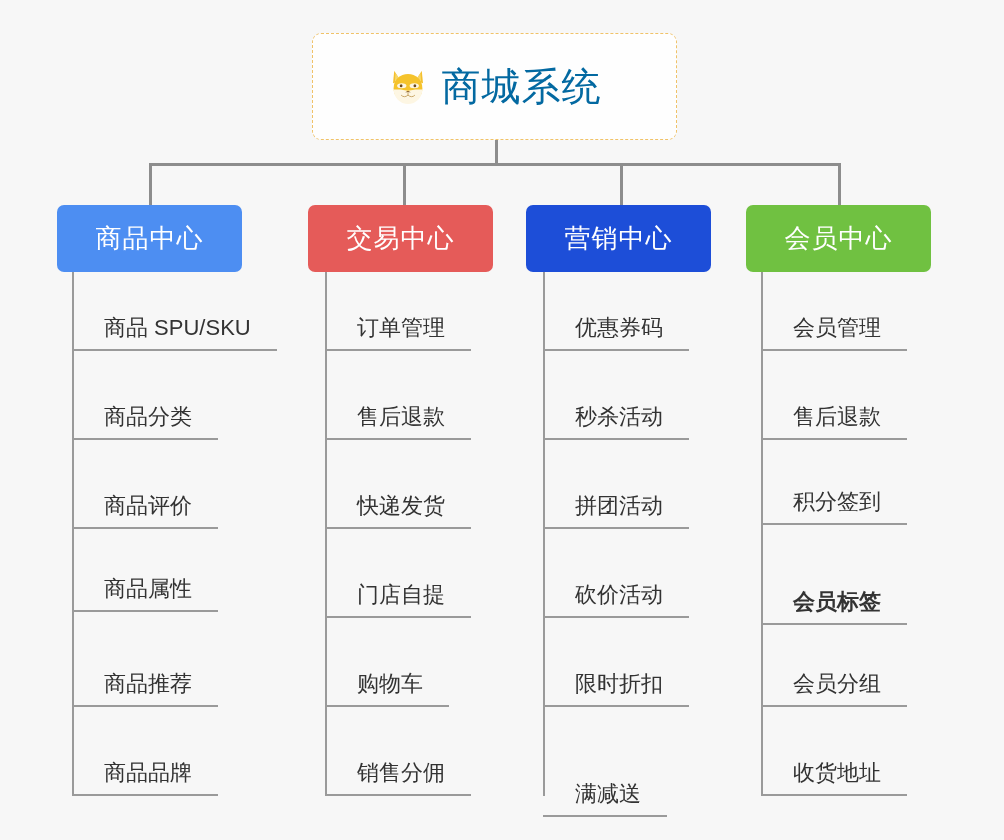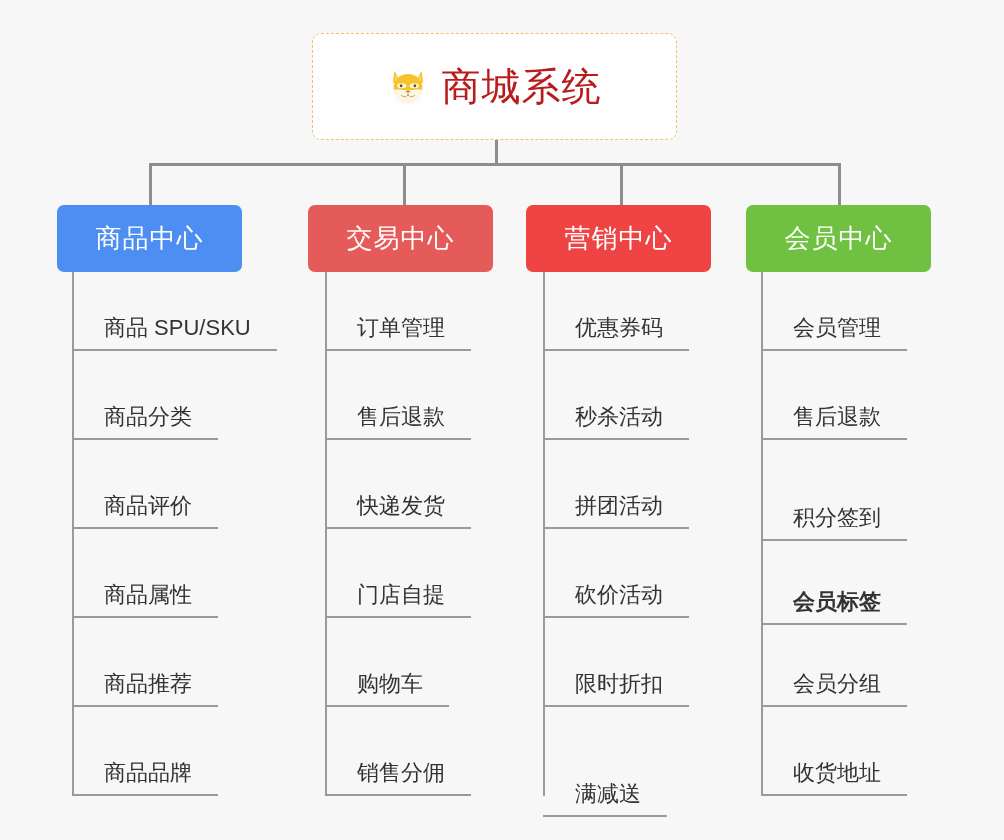--- a/index.html
+++ b/index.html
@@ -131,7 +131,7 @@
       <path d="M32 45 q-6 5 -11 0" stroke="#c9a86a" stroke-width="1.6" fill="none"></path>
       <path d="M32 45 q6 5 11 0" stroke="#c9a86a" stroke-width="1.6" fill="none"></path>
     </svg>
-    <span class="root-title" style="color: #b91c1c;">商城系统</span>
+    <span class="root-title" style="color: #0369a1;">商城系统</span>
   </div>
 
   <div class="wire wire-v" style="left: 495px; top: 140px; height: 25px; background: rgb(141, 141, 141);"></div>

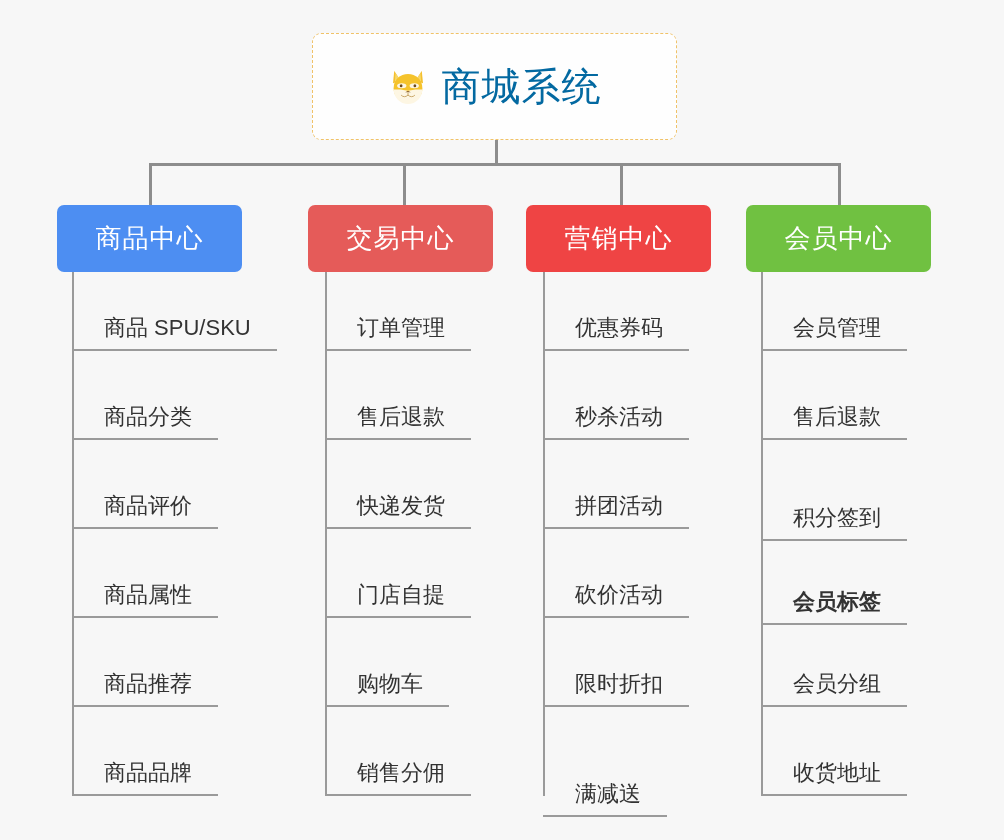--- a/index.html
+++ b/index.html
@@ -147,7 +147,7 @@
   <div class="cat-box" style="left: 308px; width: 185px; background: rgb(229, 91, 89);">
       <span>交易中心</span>
     </div>
-  <div class="cat-box" style="left: 526px; width: 185px; background: #ef4444;">
+  <div class="cat-box" style="left: 526px; width: 185px; background: #1d4ed8;">
       <span>营销中心</span>
     </div>
   <div class="cat-box" style="left: 746px; width: 185px; background: rgb(112, 193, 65);">

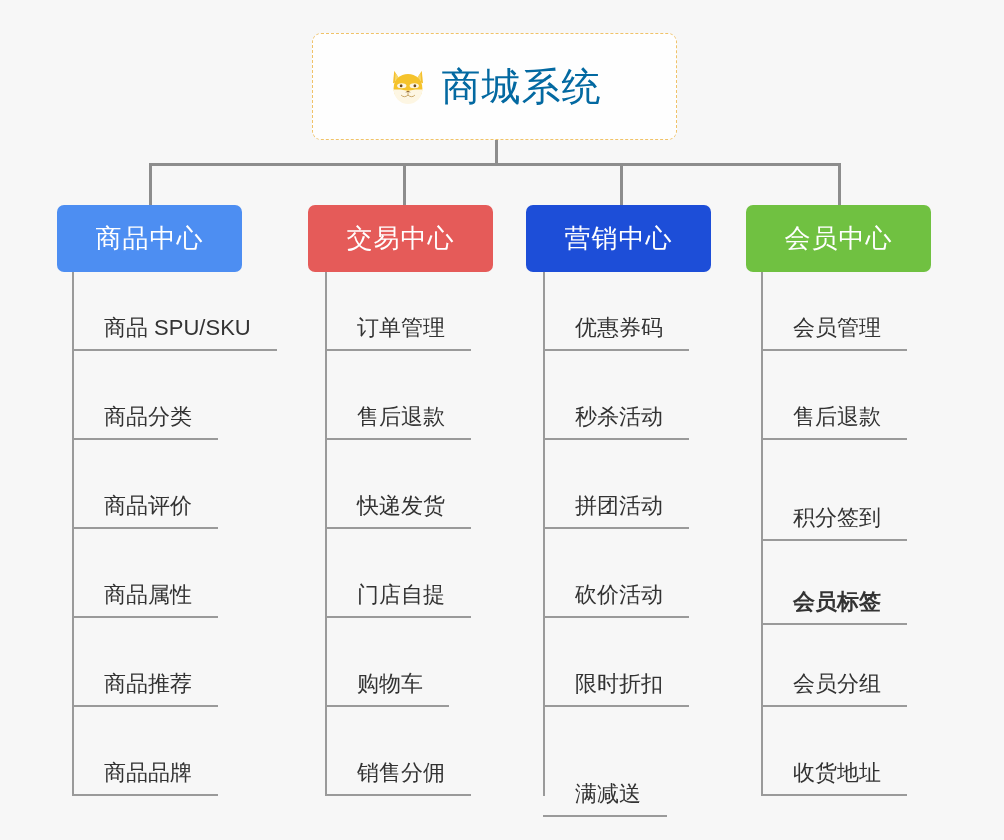--- a/index.html
+++ b/index.html
@@ -245,7 +245,7 @@
         <span class="leaf-text">售后退款</span>
         <div class="leaf-rule" style="width: 146px;"></div>
       </div>
-      <div class="leaf-item" style="top: 180px; width: 146px;">
+      <div class="leaf-item" style="top: 164px; width: 146px;">
         <span class="leaf-text">积分签到</span>
         <div class="leaf-rule" style="width: 146px;"></div>
       </div>

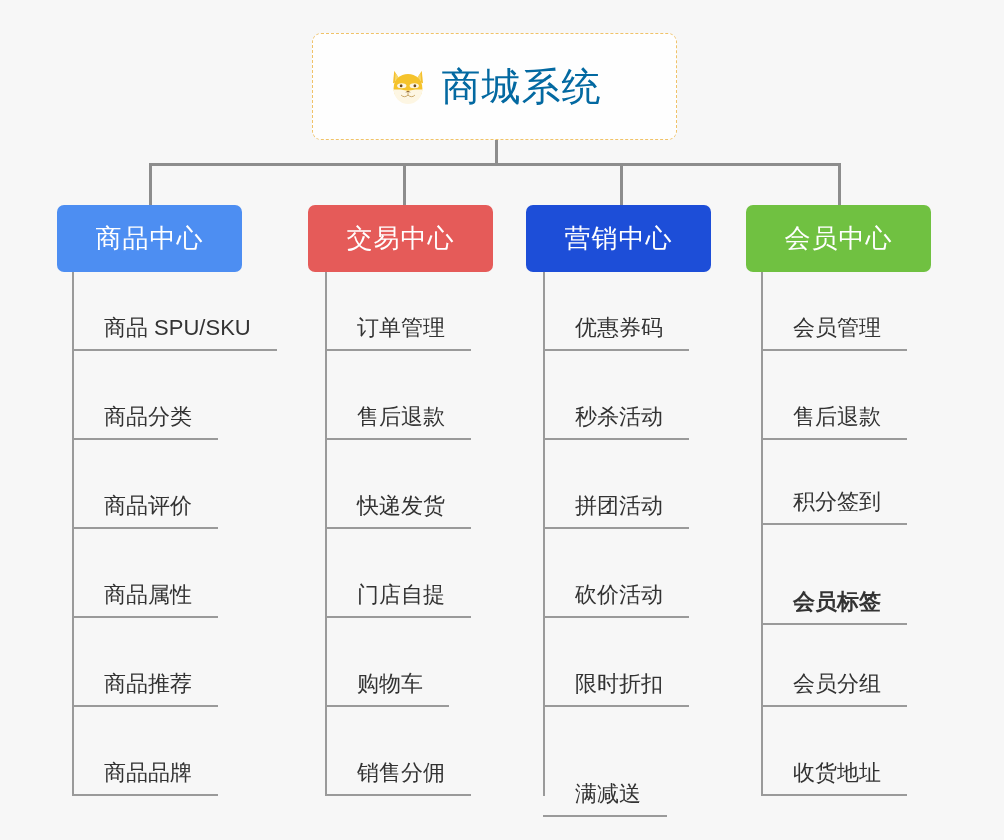--- a/index.html
+++ b/index.html
@@ -168,7 +168,7 @@
         <span class="leaf-text">商品评价</span>
         <div class="leaf-rule" style="width: 146px;"></div>
       </div>
-      <div class="leaf-item" style="top: 257px; width: 146px;">
+      <div class="leaf-item" style="top: 251px; width: 146px;">
         <span class="leaf-text">商品属性</span>
         <div class="leaf-rule" style="width: 146px;"></div>
       </div>

